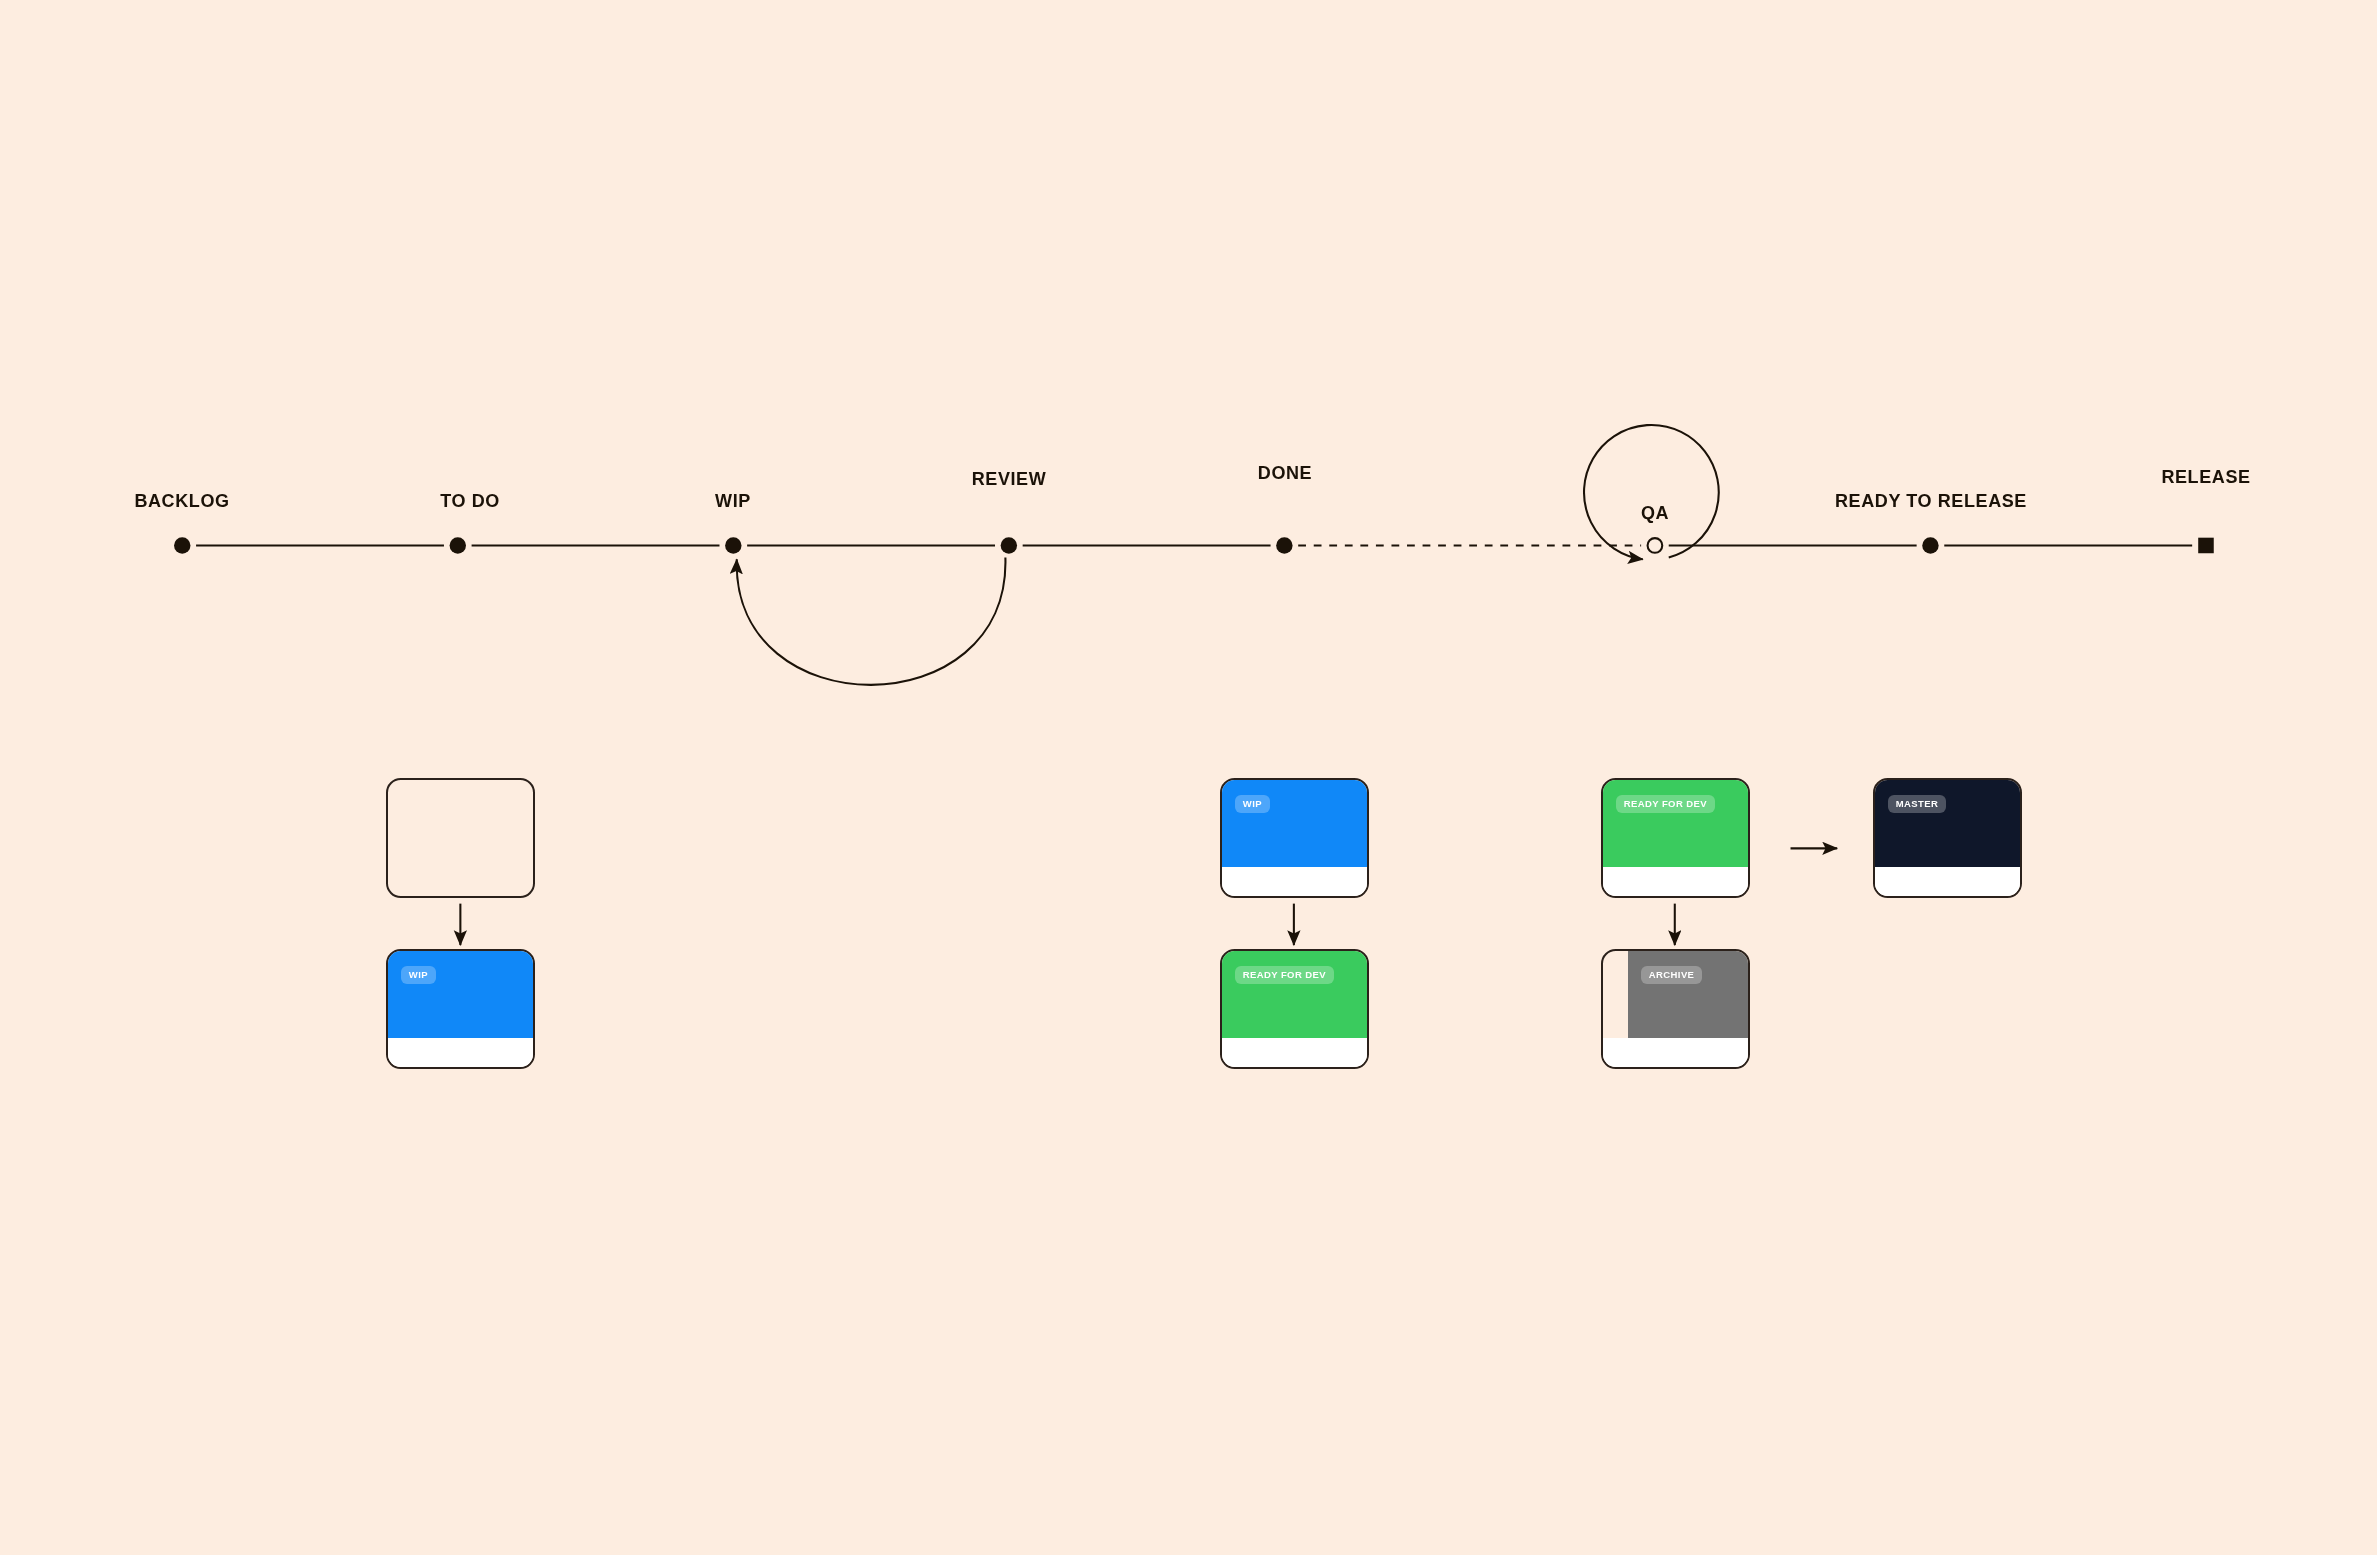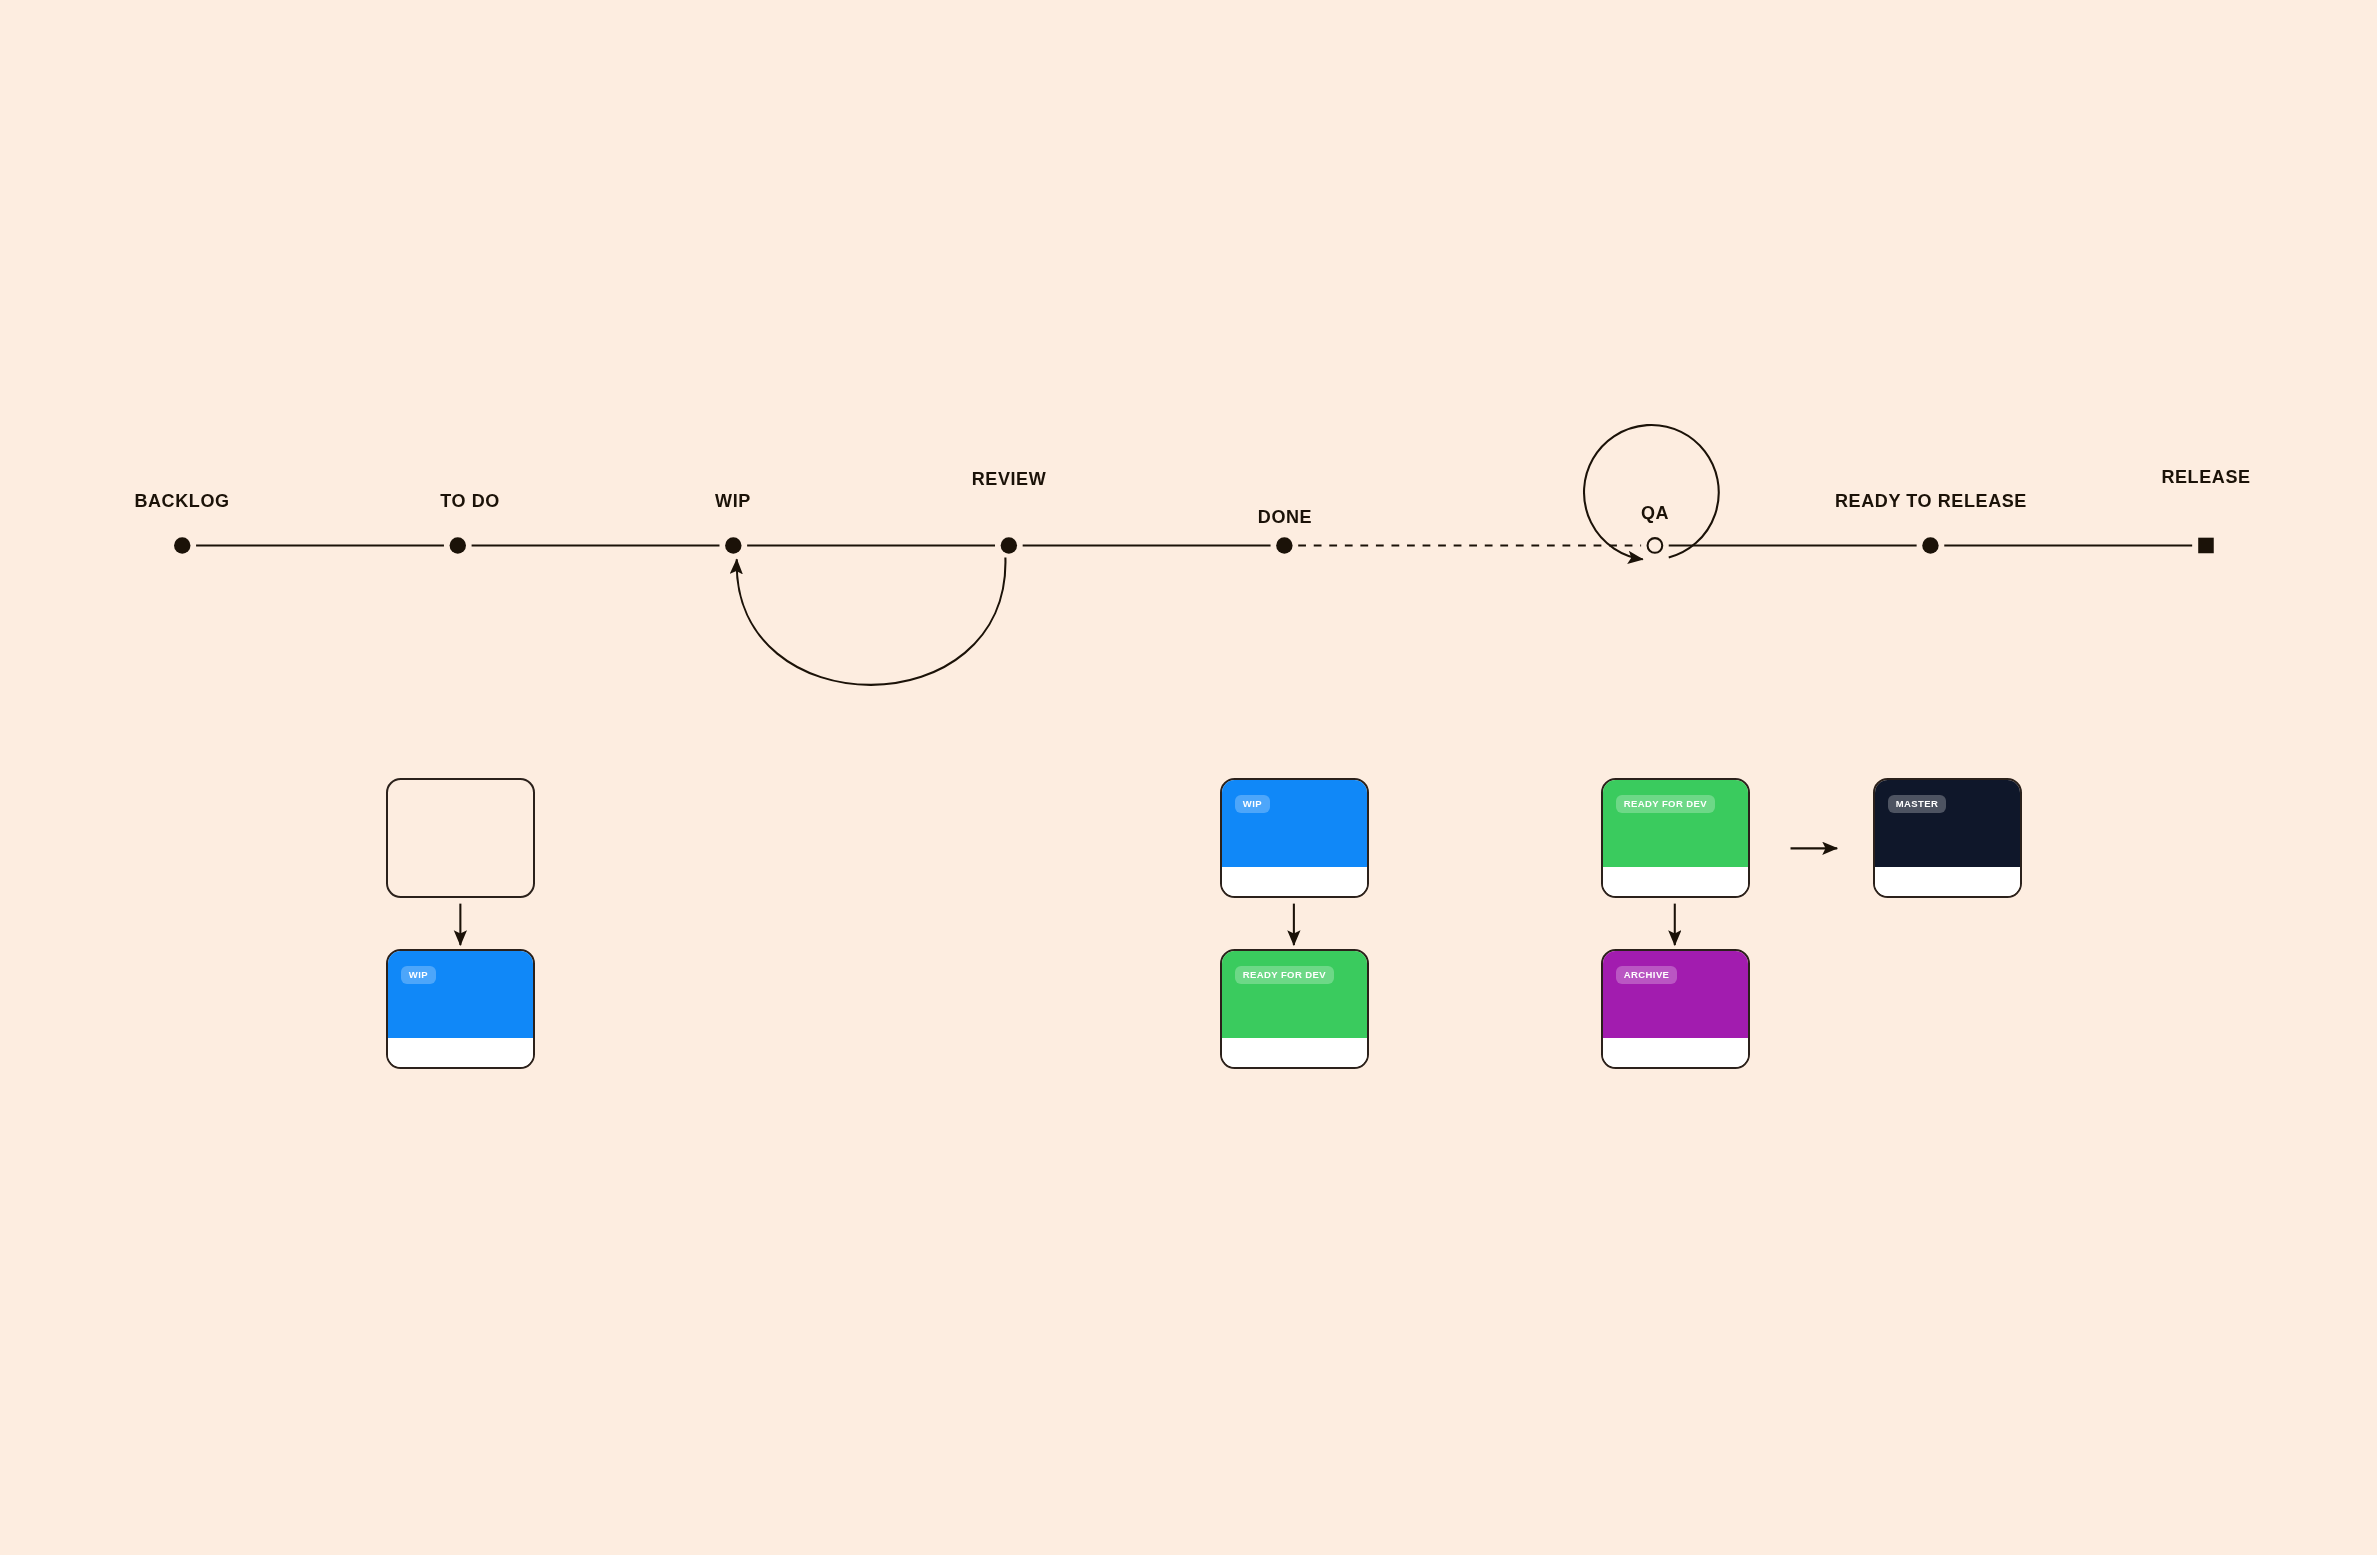--- a/index.html
+++ b/index.html
@@ -142,7 +142,7 @@
       <div class="stage-label" style="left: 470px; top: 492px;">TO DO</div>
       <div class="stage-label" style="left: 733px; top: 492px;">WIP</div>
       <div class="stage-label" style="left: 1009px; top: 470px;">REVIEW</div>
-      <div class="stage-label" style="left: 1285px; top: 508px;">DONE</div>
+      <div class="stage-label" style="left: 1285px; top: 464px;">DONE</div>
       <div class="stage-label" style="left: 1655px; top: 504px;">QA</div>
       <div class="stage-label" style="left: 1931px; top: 492px; text-align: center;">READY TO RELEASE</div>
       <div class="stage-label" style="left: 2206px; top: 468px;">RELEASE</div>

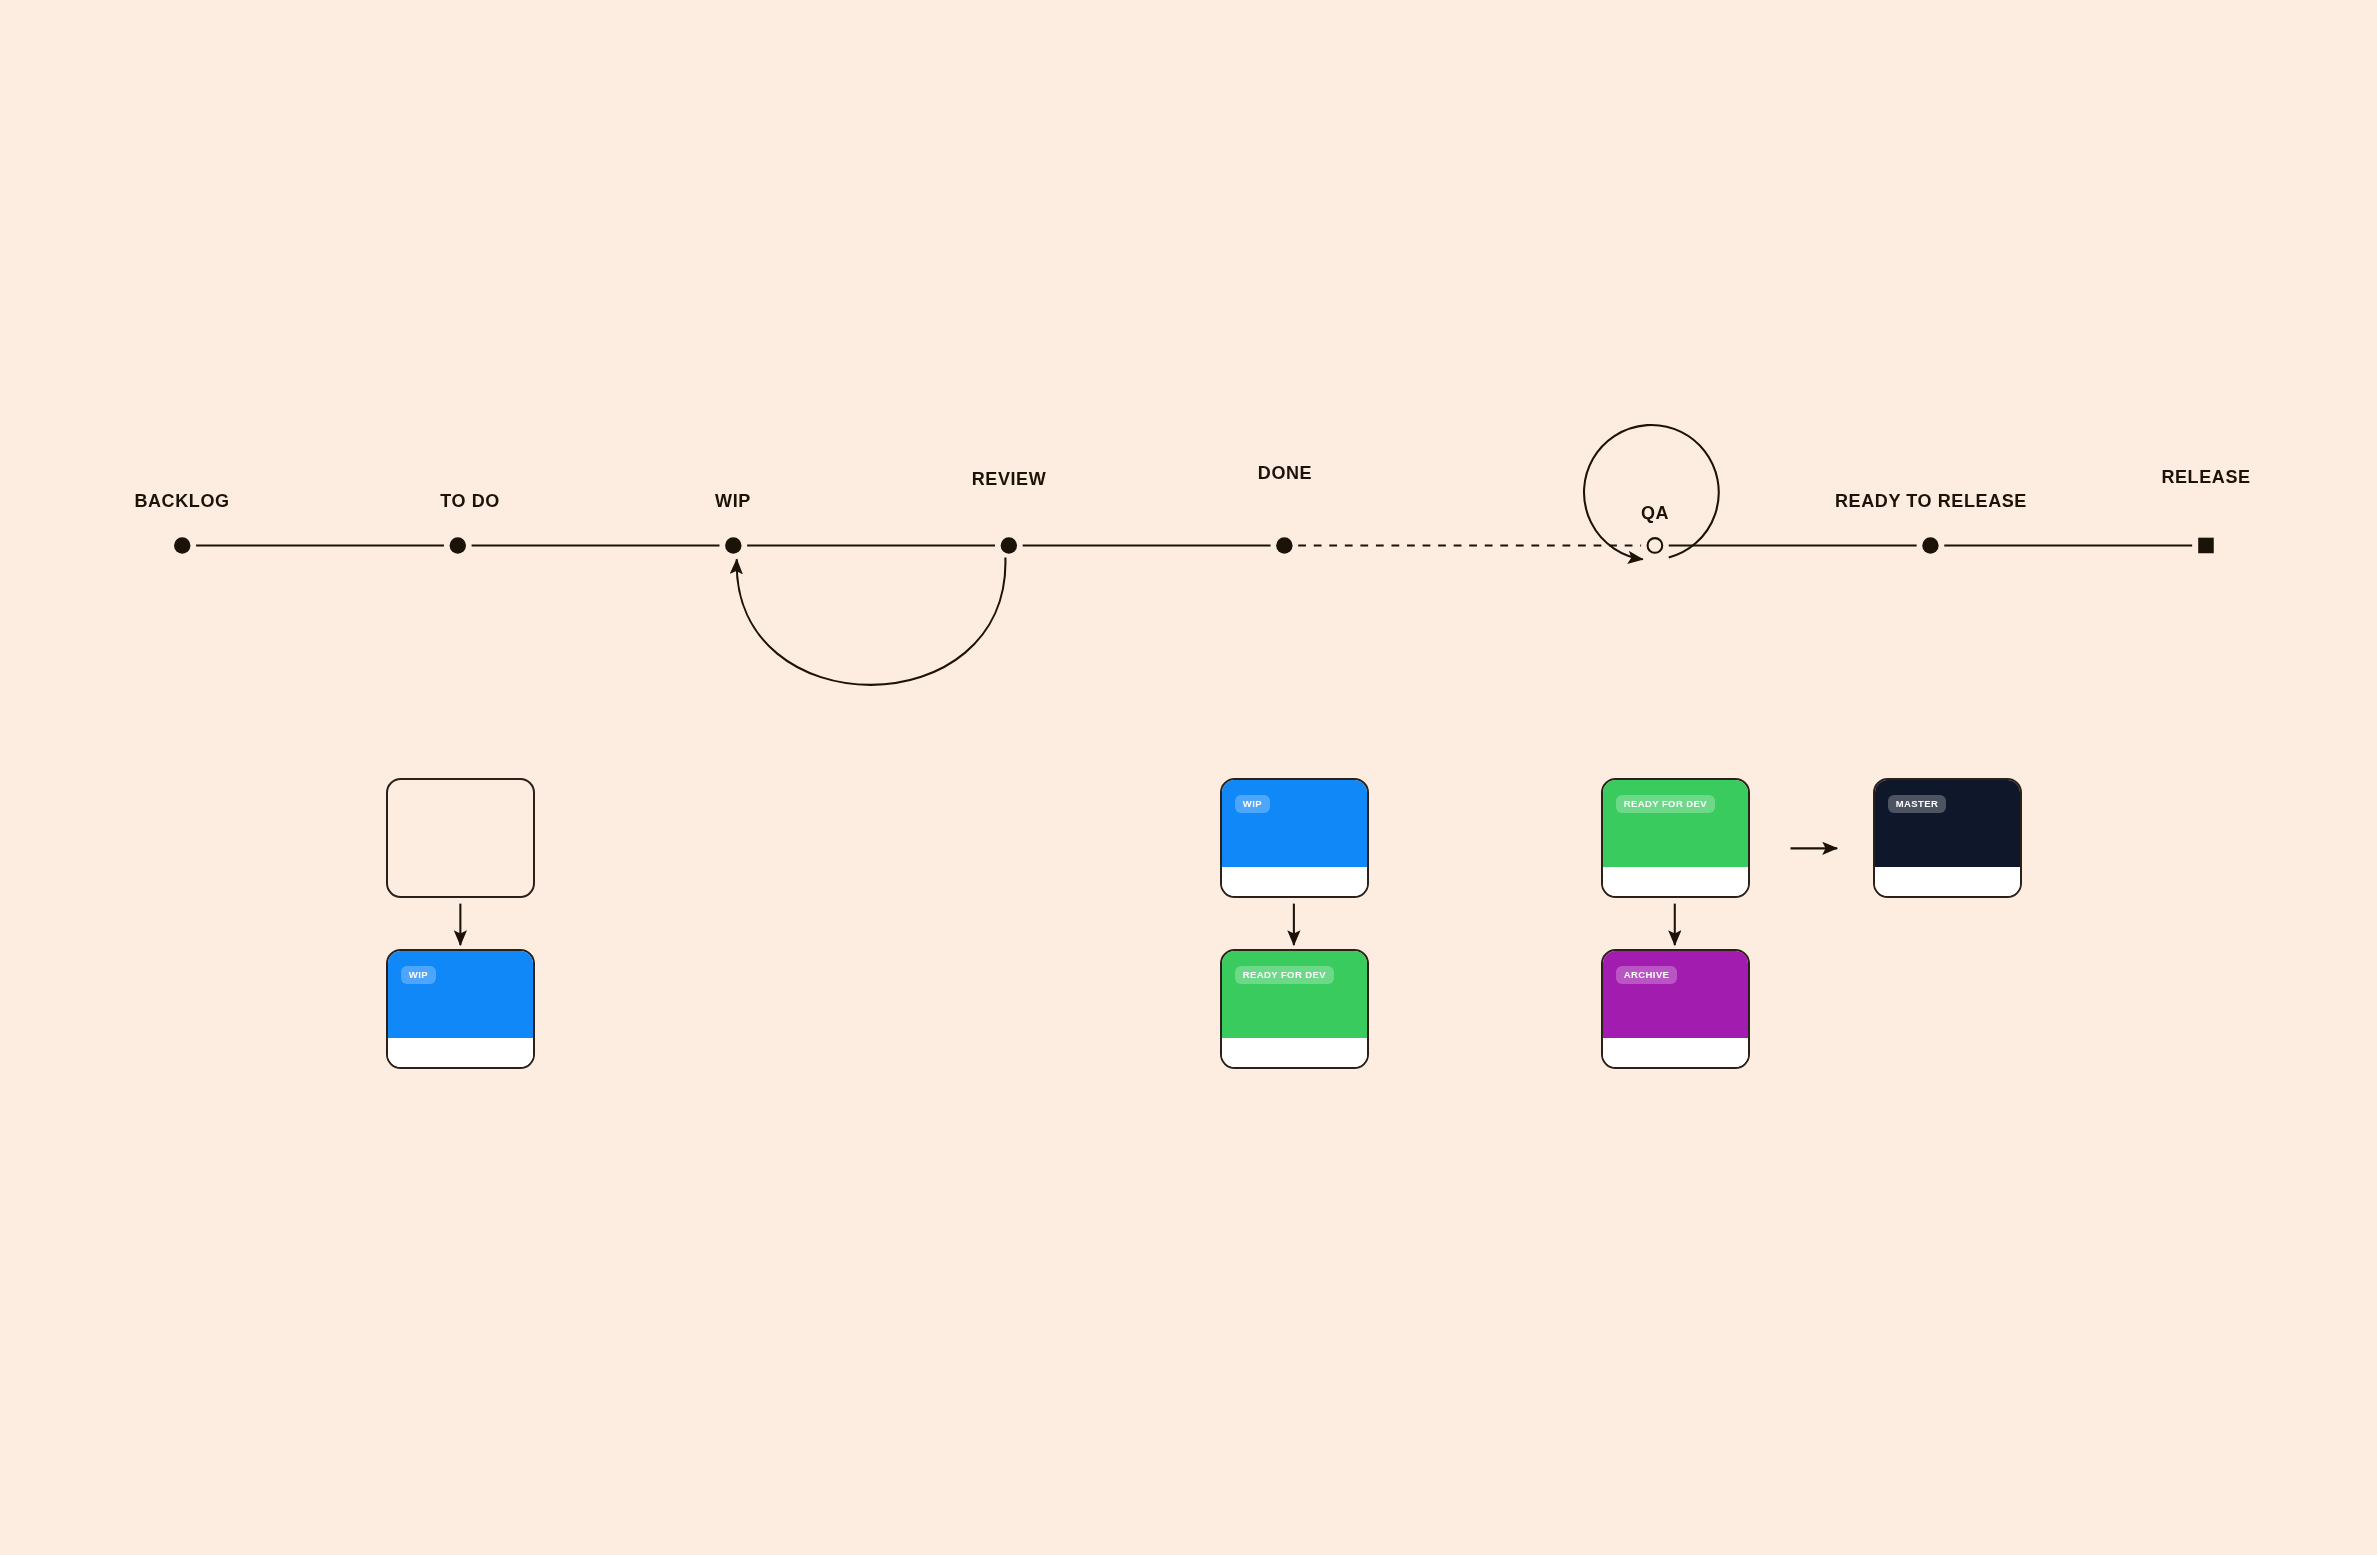--- a/index.html
+++ b/index.html
@@ -178,7 +178,7 @@
         <div class="card-bottom"></div>
       </div>
       <div class="card" style="left: 1601px; top: 949px;">
-        <div class="card-top" style="background: #a21caf;">
+        <div class="card-top" style="background: #737373; margin-left: 25px;">
           <span class="badge">ARCHIVE</span>
         </div>
         <div class="card-bottom"></div>

